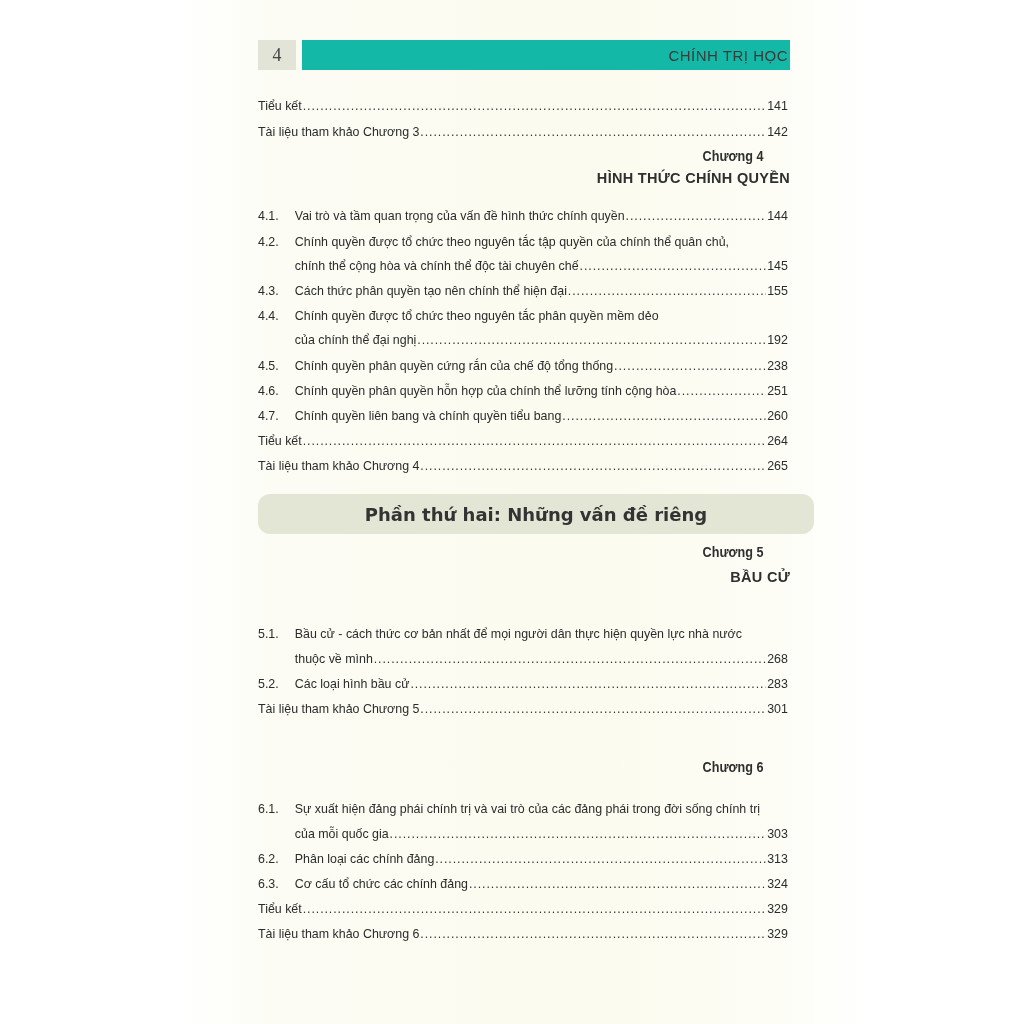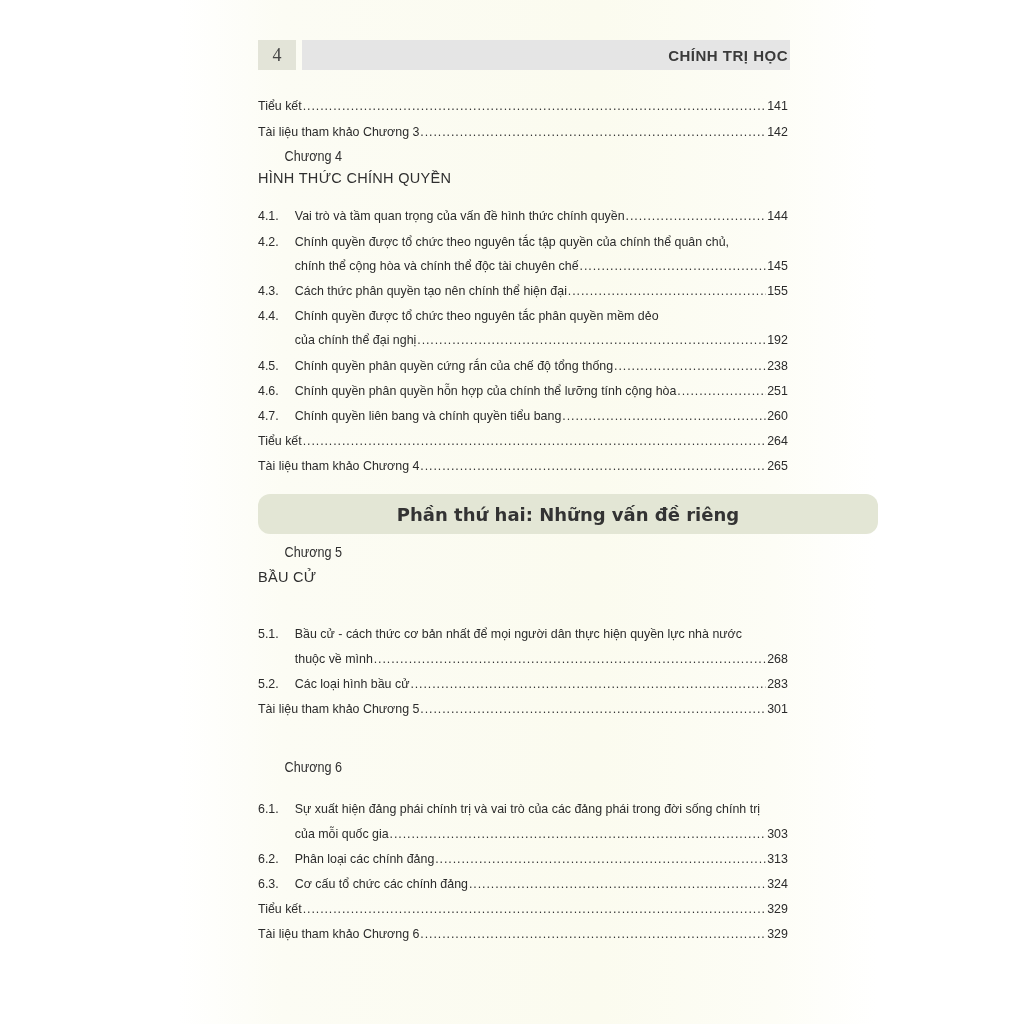--- a/index.html
+++ b/index.html
@@ -46,12 +46,12 @@
       margin-left: 6px;
       flex: 1;
       height: 30px;
-      background: #e5e5e5;
+      background: #14b8a6;
       display: flex;
       align-items: center;
       justify-content: flex-end;
       padding-right: 2px;
-      font-weight: bold;
+      font-weight: normal;
       font-size: 15px;
       letter-spacing: 0.5px;
       color: #3a3a3a;

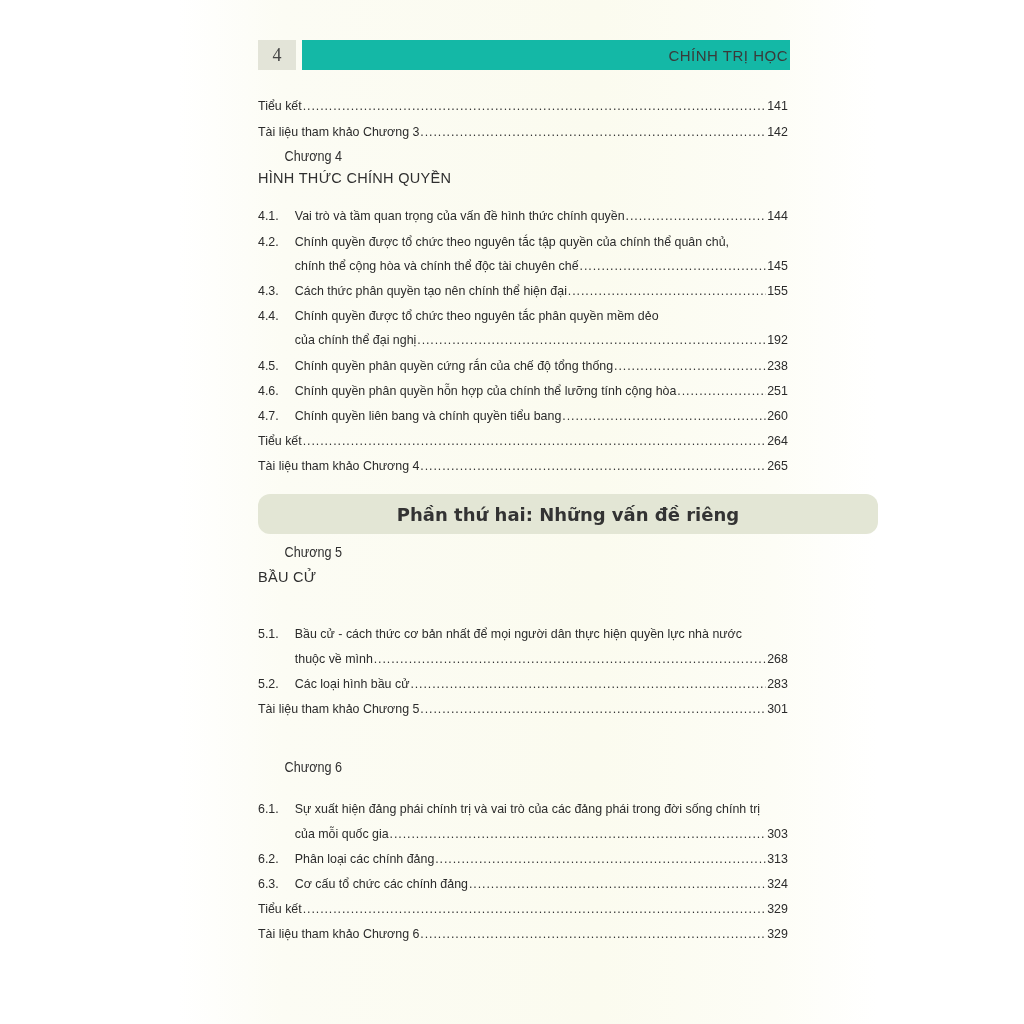--- a/index.html
+++ b/index.html
@@ -116,8 +116,8 @@
       position: absolute;
       left: 258px;
       width: 532px;
-      text-align: left;
-      font-weight: normal;
+      text-align: right;
+      font-weight: bold;
       color: #2f2f2f;
     }
     .chapter-num {

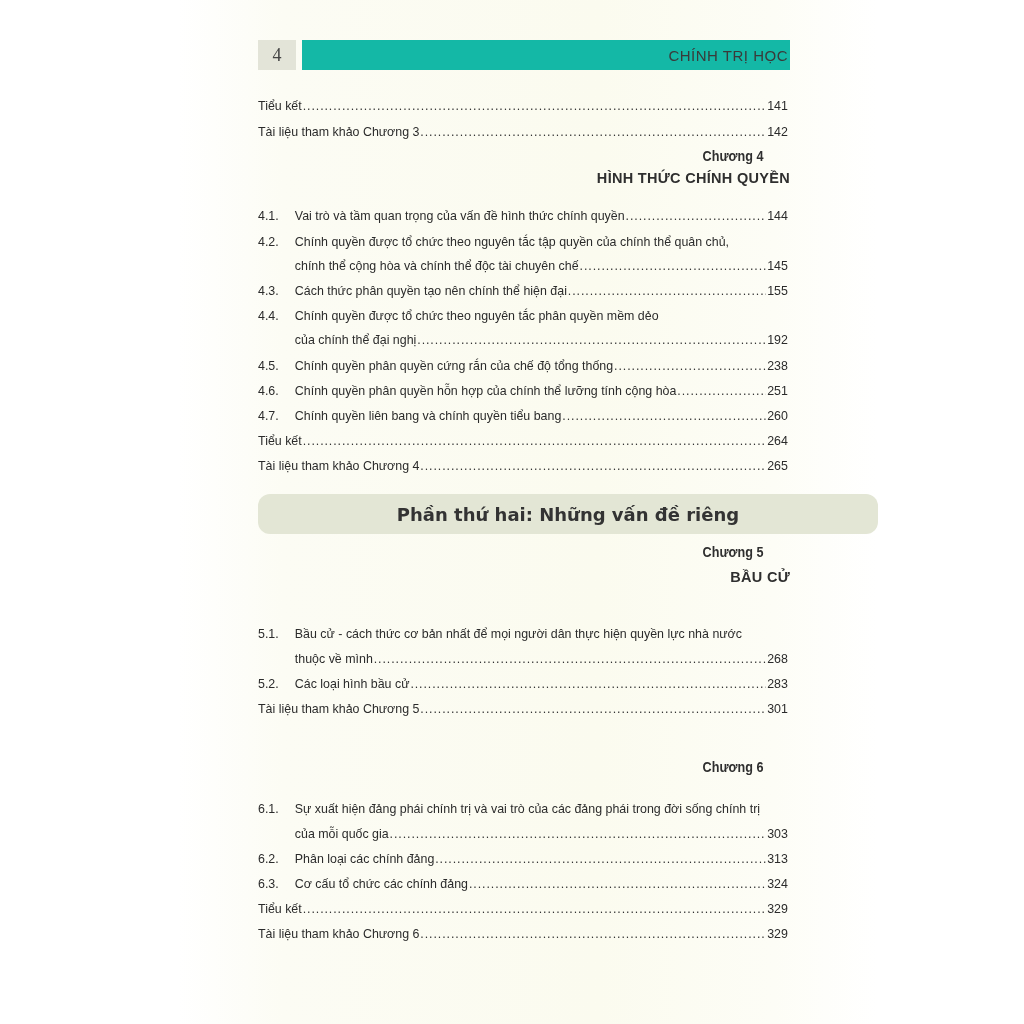--- a/index.html
+++ b/index.html
@@ -132,7 +132,7 @@
       position: absolute;
       left: 258px;
       top: 494px;
-      width: 620px;
+      width: 556px;
       height: 40px;
       border-radius: 12px;
       background: #e3e6d5;

